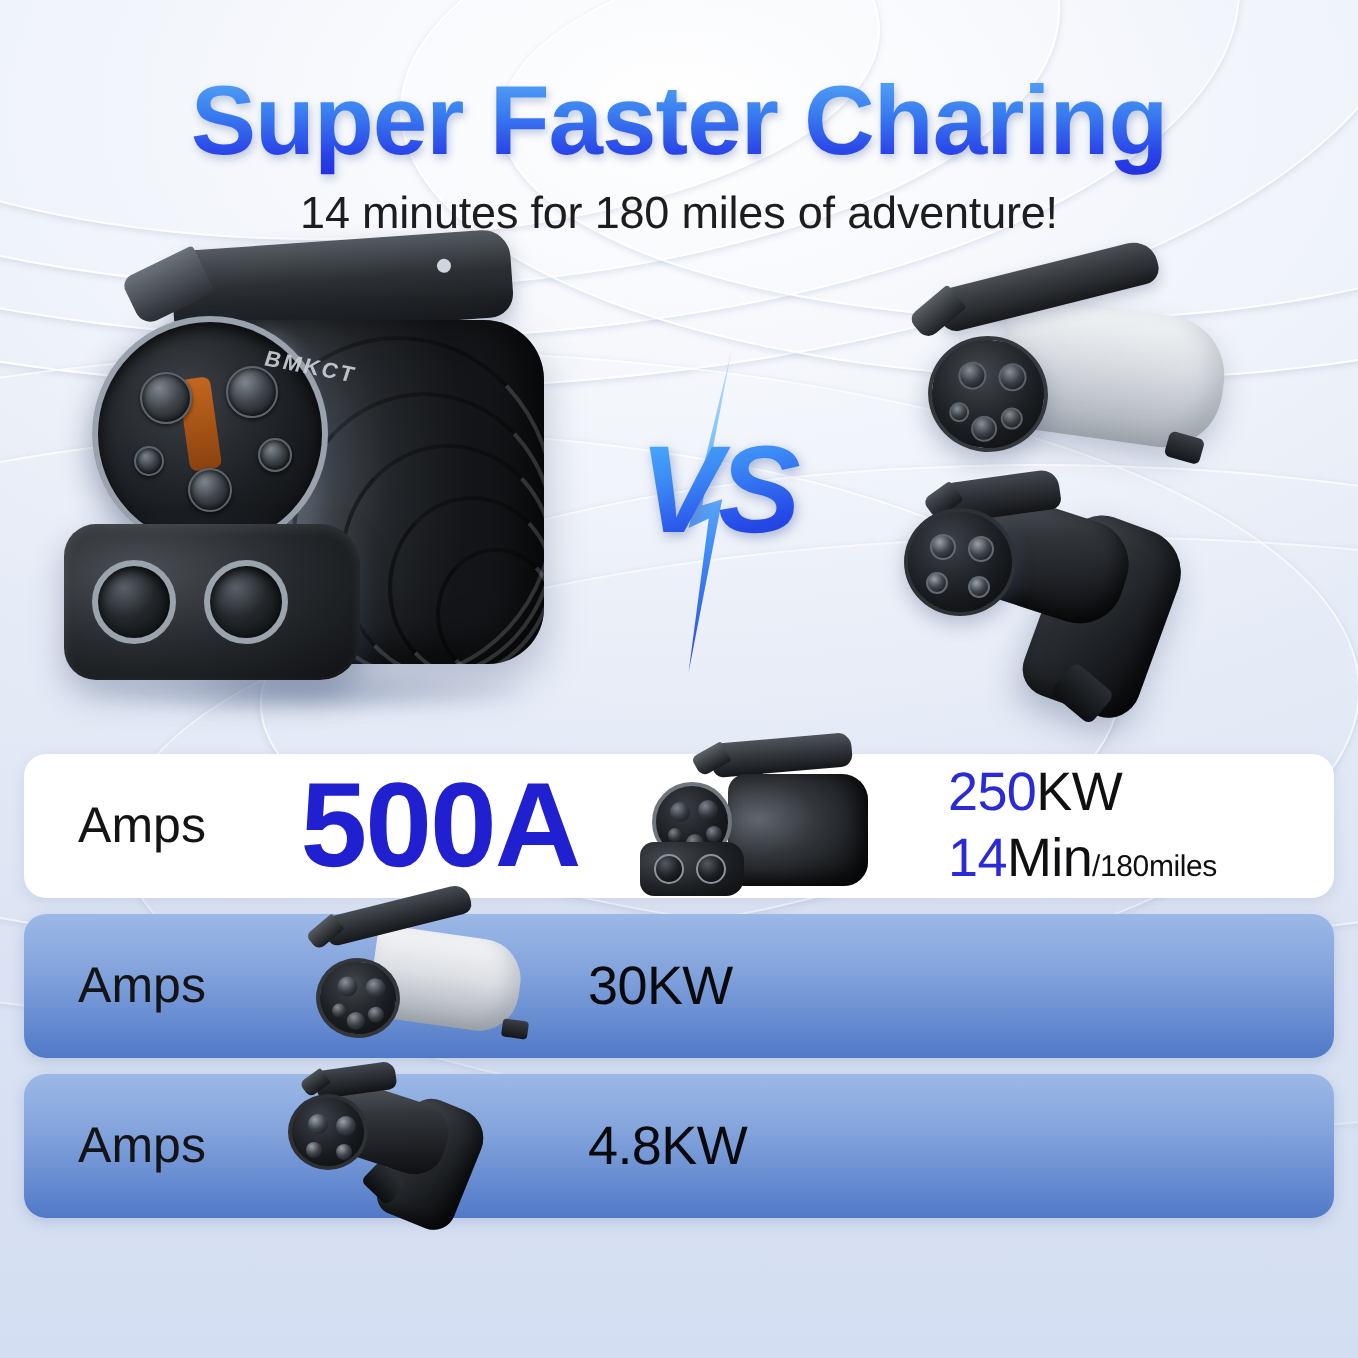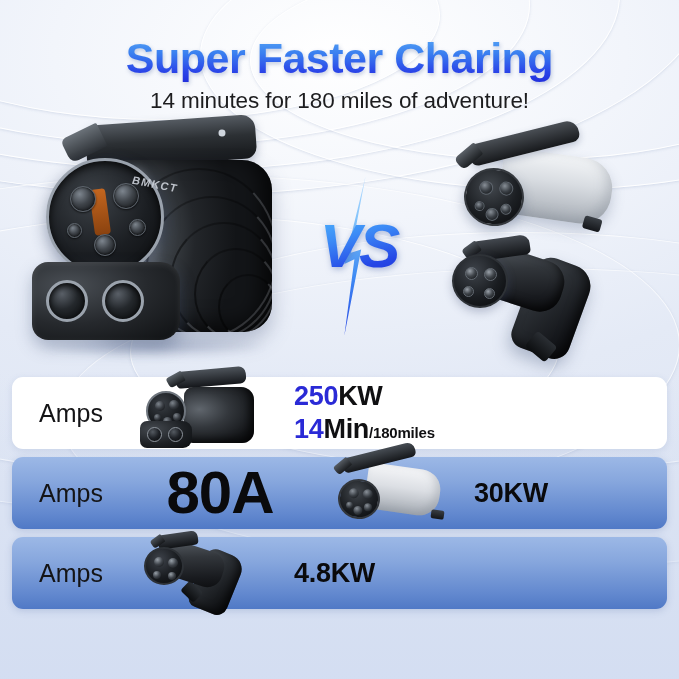--- a/index.html
+++ b/index.html
@@ -56,7 +56,7 @@
     z-index: 5;
   }
   .title {
-    font-size: 43px;
+    font-size: 49px;
     font-weight: bold;
     letter-spacing: -0.5px;
     line-height: 1.06;

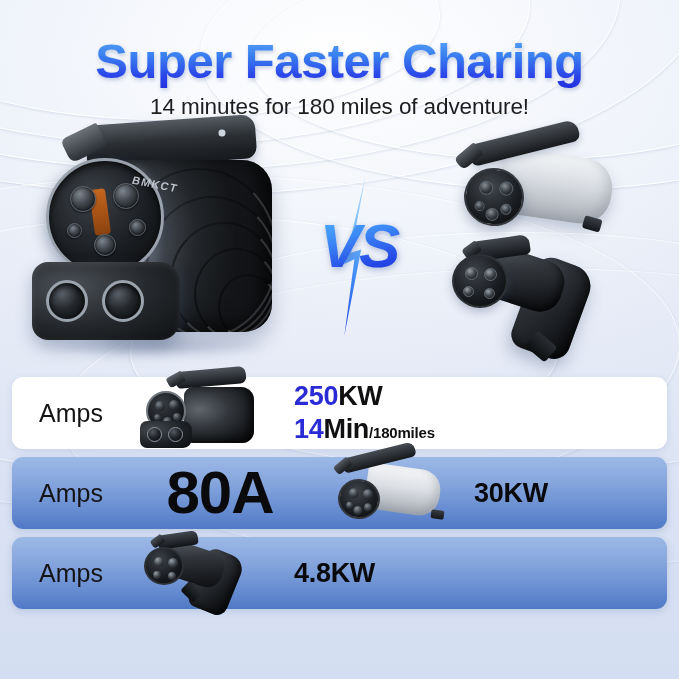--- a/index.html
+++ b/index.html
@@ -560,6 +560,7 @@
 
   <div class="row white">
     <div class="cell-amps">Amps</div>
+    <div class="cell-value">500A</div>
     <div class="cell-img">
       <div class="tn">
         <div class="t1-handle"></div>

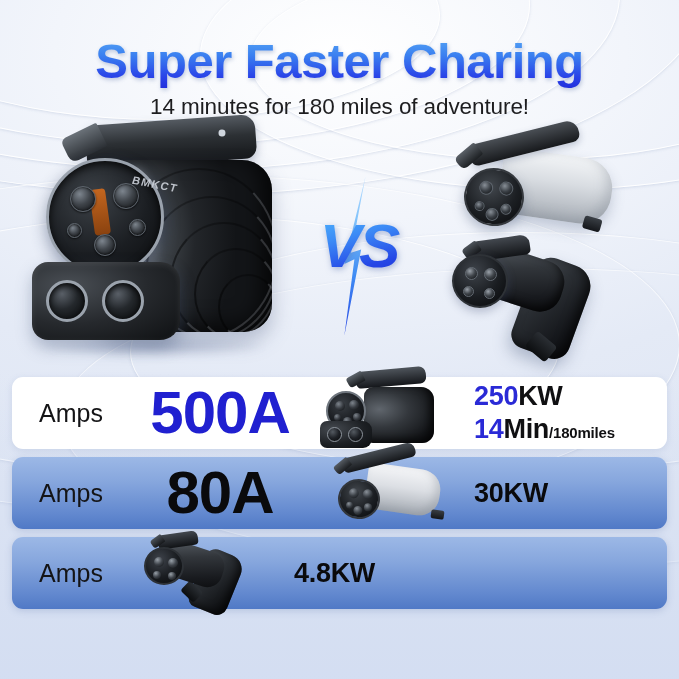--- a/index.html
+++ b/index.html
@@ -345,7 +345,6 @@
     flex: 1;
     padding-left: 14px;
     line-height: 1.22;
-    font-weight: bold;
   }
   .spec-line { white-space: nowrap; }
   .spec-kw  { font-size: 27px; letter-spacing: -0.3px; }

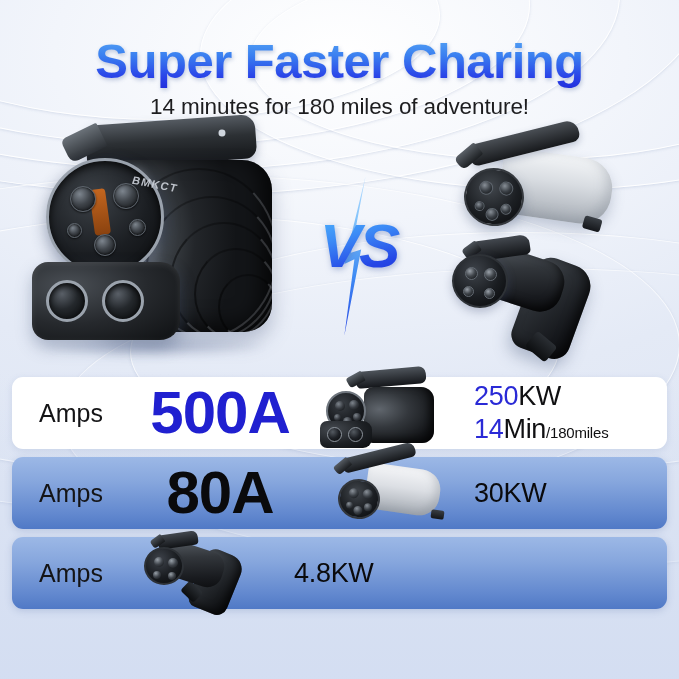--- a/index.html
+++ b/index.html
@@ -589,7 +589,6 @@
 
   <div class="row blue">
     <div class="cell-amps">Amps</div>
-    <div class="cell-value">80A</div>
     <div class="cell-img">
       <div class="tn">
         <div class="t2-barrel"></div>

